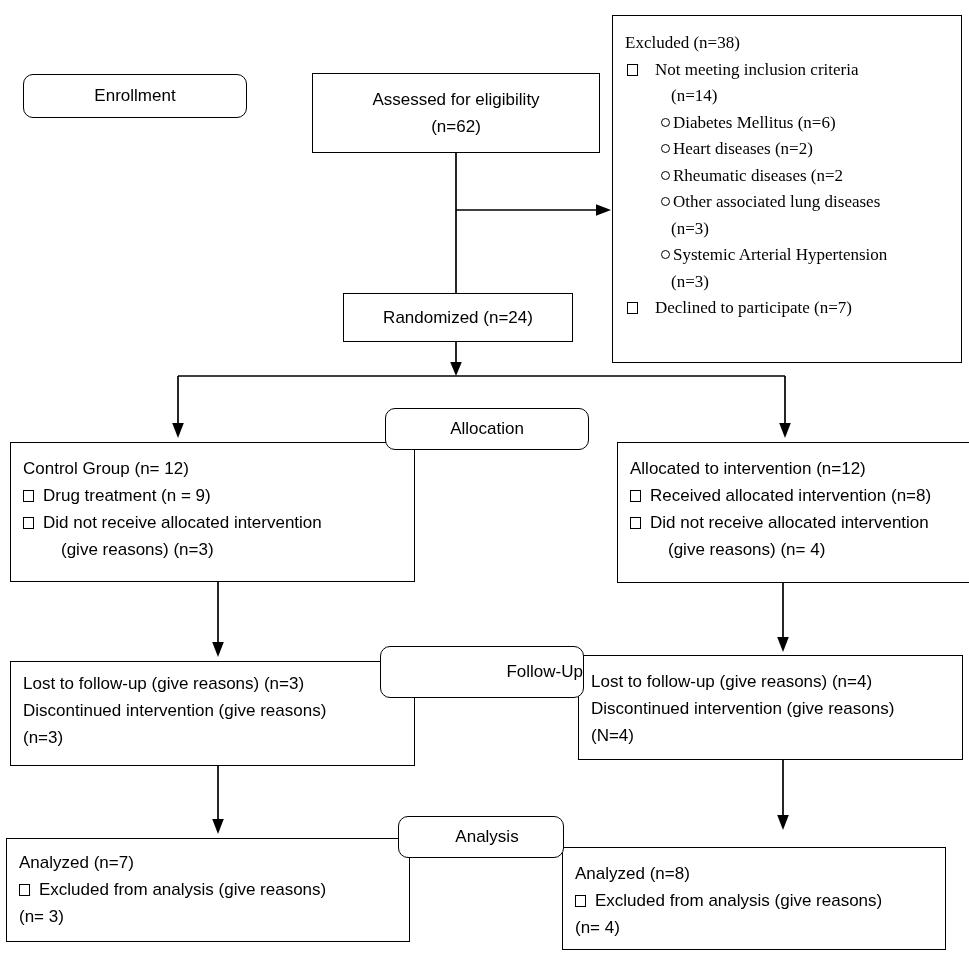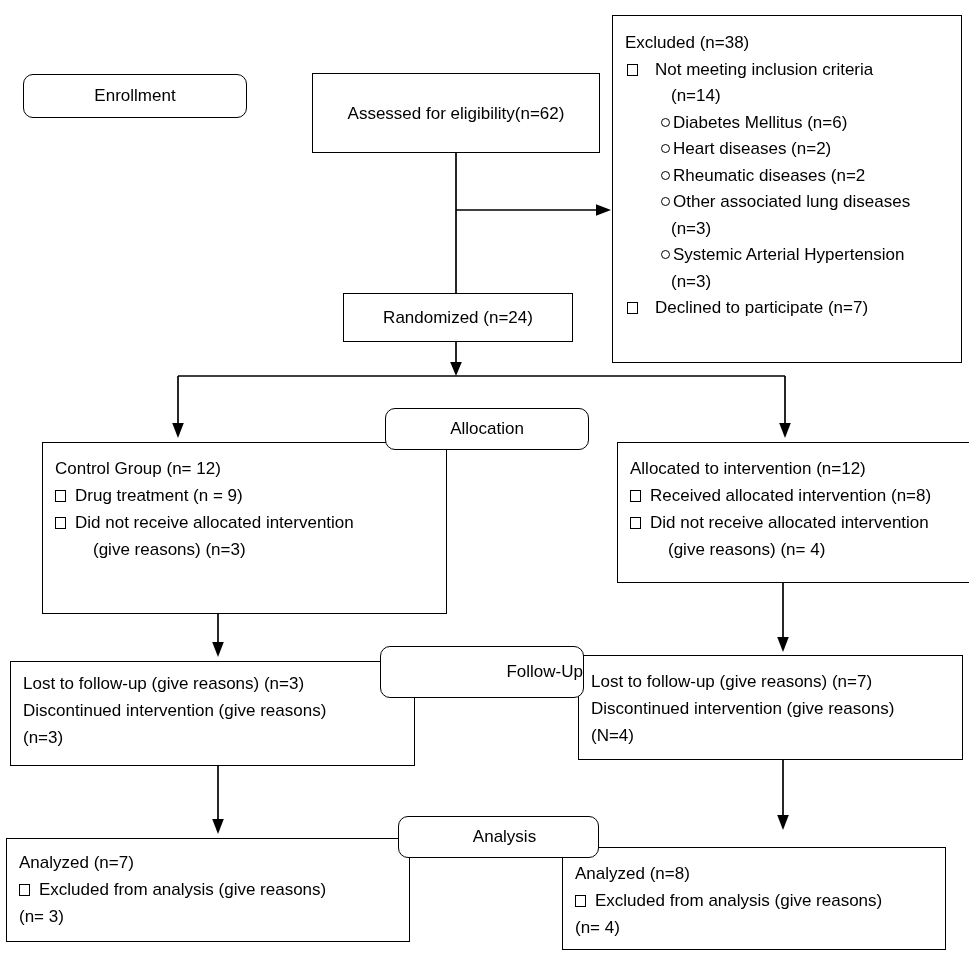--- a/index.html
+++ b/index.html
@@ -43,7 +43,7 @@
   }
   .lines { line-height: 27px; }
   .line { white-space: nowrap; }
-  .box-excluded { padding: 14px 6px 16px 12px; }
+  .box-excluded { padding: 14px 6px 16px 12px; font-family: Liberation Serif, serif; }
   .box-excluded .lines { line-height: 26.5px; }
   .box-std { padding: 12px 6px 0 12px; }
   .pad-tall { padding-top: 8px; }

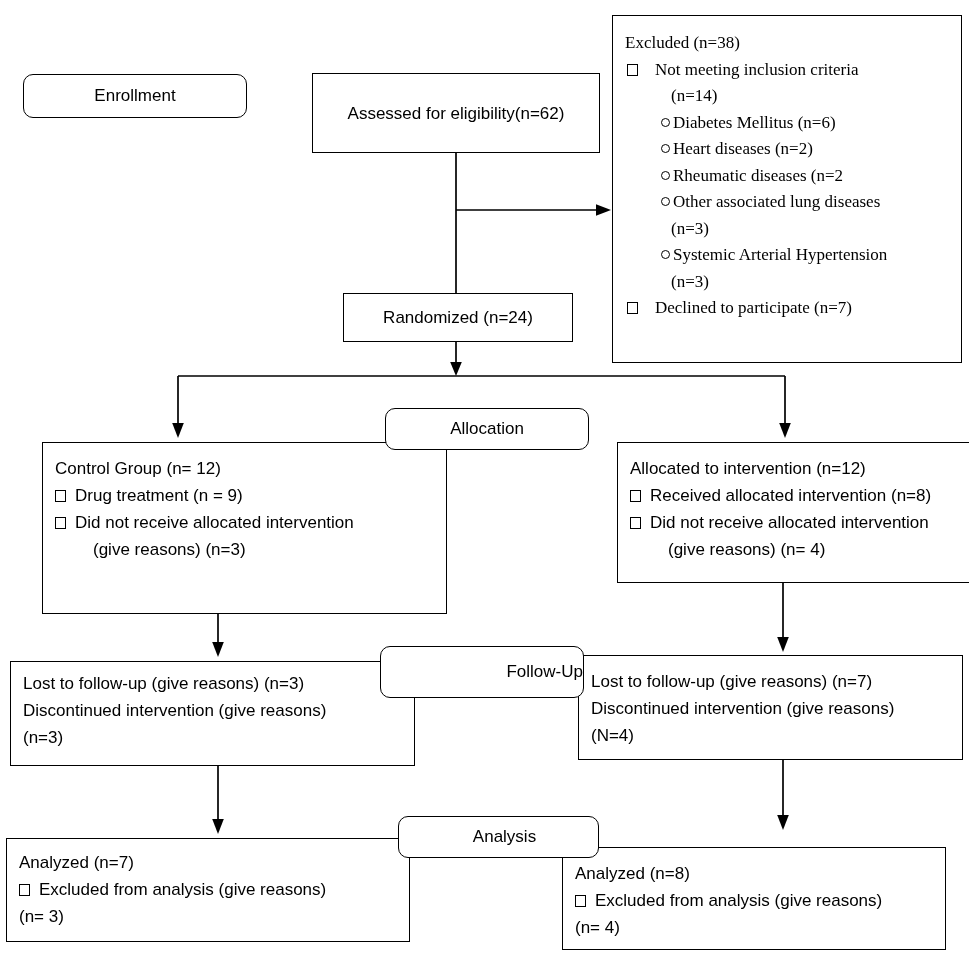--- a/index.html
+++ b/index.html
@@ -36,7 +36,7 @@
   }
   .center-text {
     display: flex;
-    flex-direction: row;
+    flex-direction: column;
     align-items: center;
     justify-content: center;
     text-align: center;

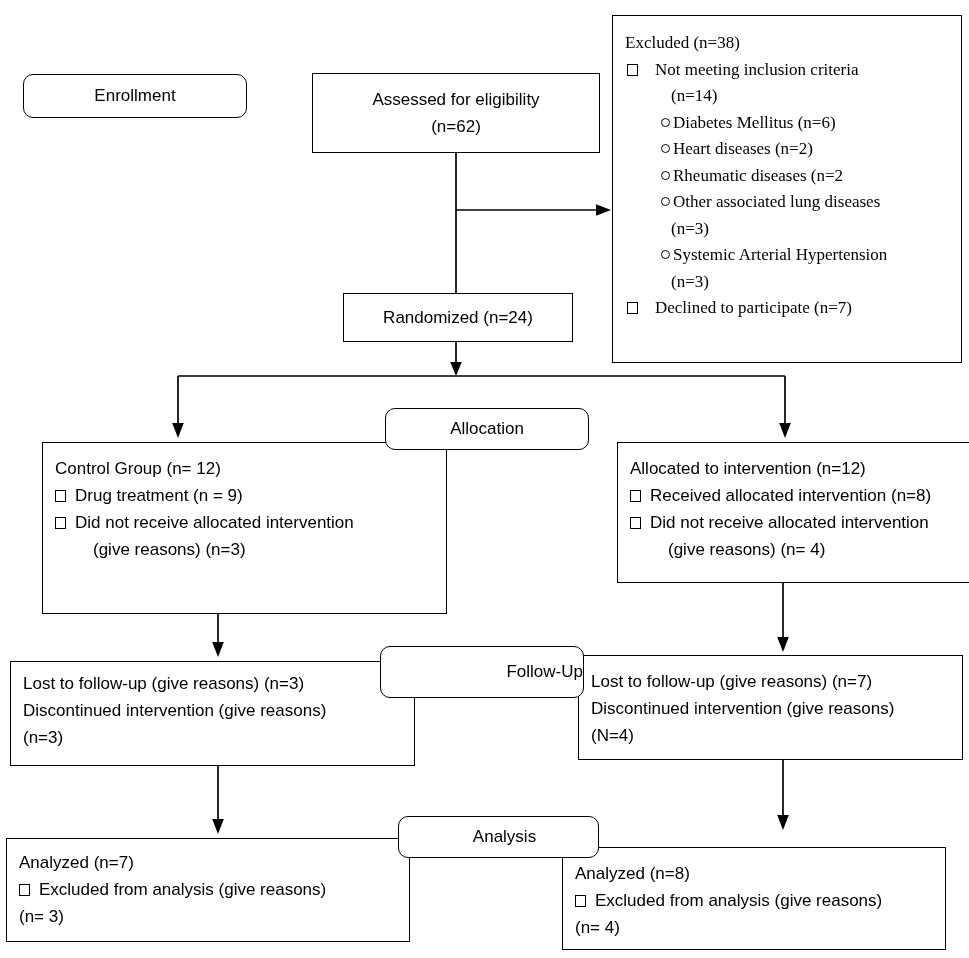--- a/index.html
+++ b/index.html
@@ -127,7 +127,7 @@
     <div>Randomized (n=24)</div>
   </div>
 
-  <div class="box box-std" style="left:10px; top:442px; width:405px; height:172px;margin-left:32px;">
+  <div class="box box-std" style="left:10px; top:442px; width:405px; height:140px;">
     <div class="lines">
         <div class="line ind-0"><span>Control Group (n= 12)</span></div>
         <div class="line ind-0"><span class="b-square"></span><span>Drug treatment (n = 9)</span></div>

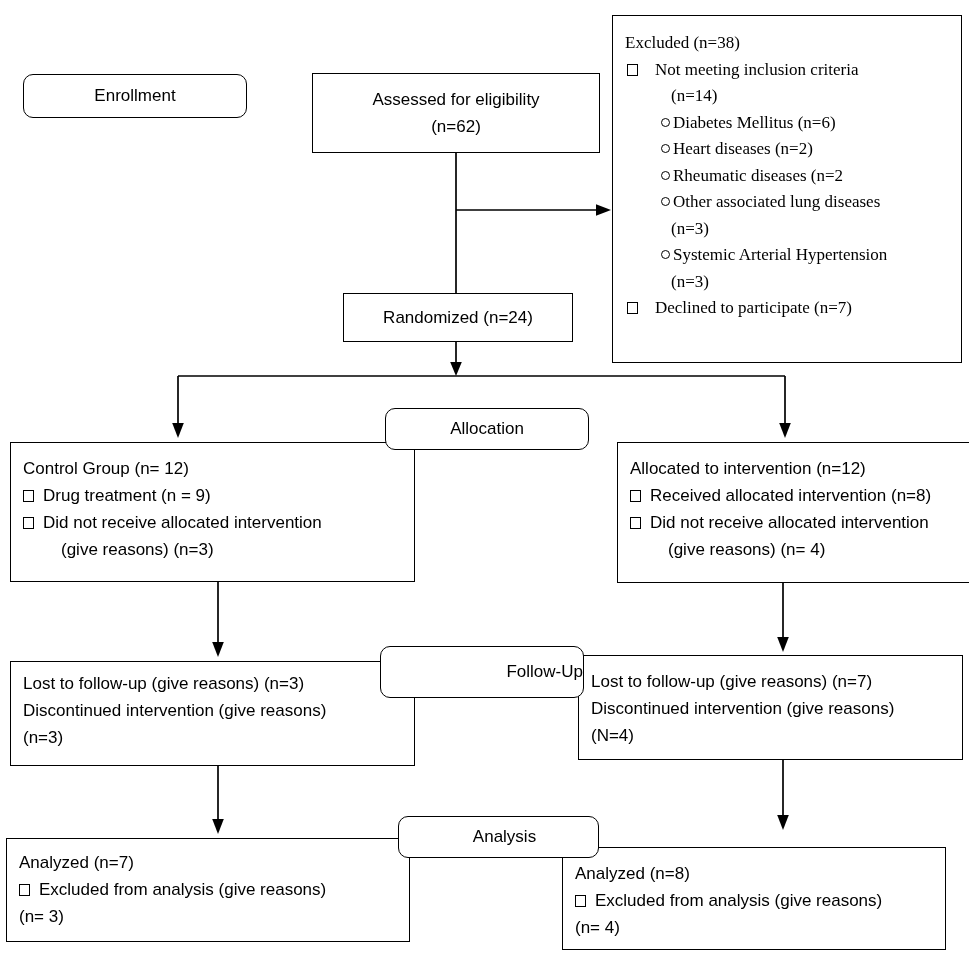--- a/index.html
+++ b/index.html
@@ -159,7 +159,7 @@
 
   <div class="box box-std" style="left:578px; top:655px; width:385px; height:105px;">
     <div class="lines">
-        <div class="line ind-0"><span>Lost to follow-up (give reasons) (n=7)</span></div>
+        <div class="line ind-0"><span>Lost to follow-up (give reasons) (n=4)</span></div>
         <div class="line ind-0"><span>Discontinued intervention (give reasons)</span></div>
         <div class="line ind-0"><span>(N=4)</span></div>
       </div>

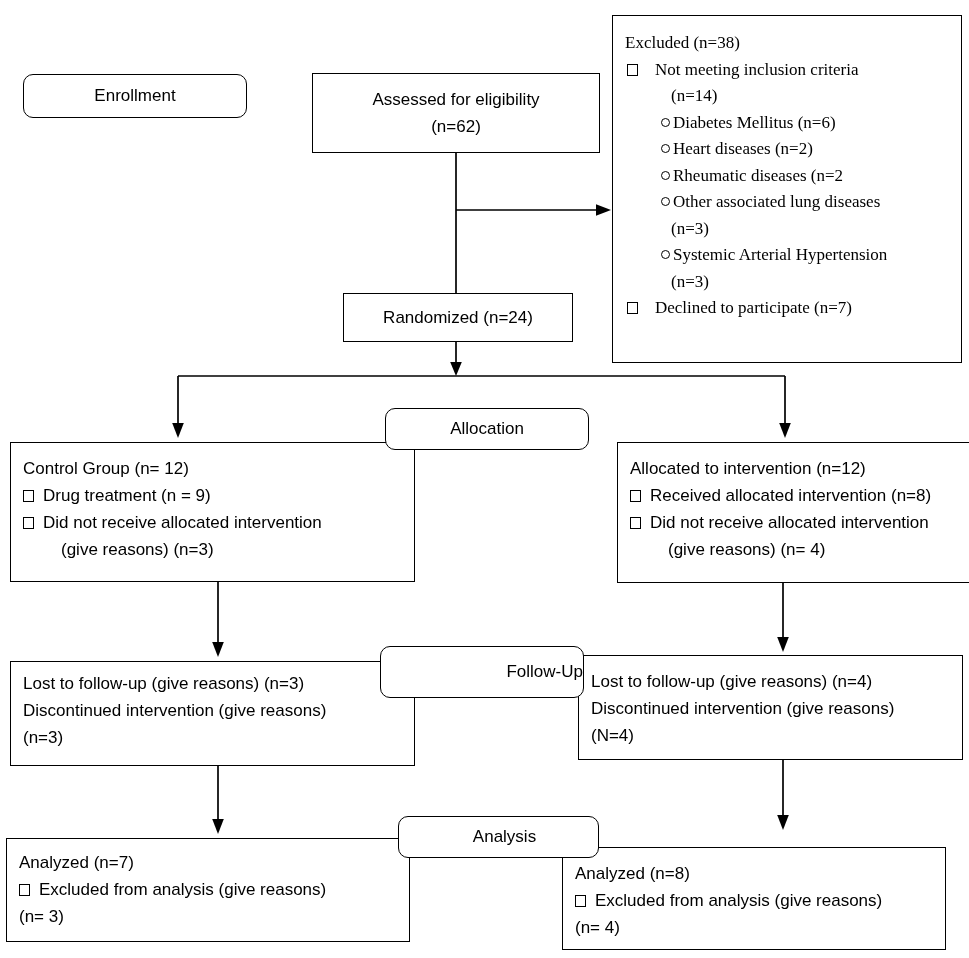--- a/index.html
+++ b/index.html
@@ -185,7 +185,7 @@
       </div>
   </div>
 
-  <div class="box label-box" style="left:398px; top:816px; width:201px; height:42px;padding-left:12px;">
+  <div class="box label-box" style="left:398px; top:816px; width:166px; height:42px;padding-left:12px;">
     <span>Analysis</span>
   </div>
 

